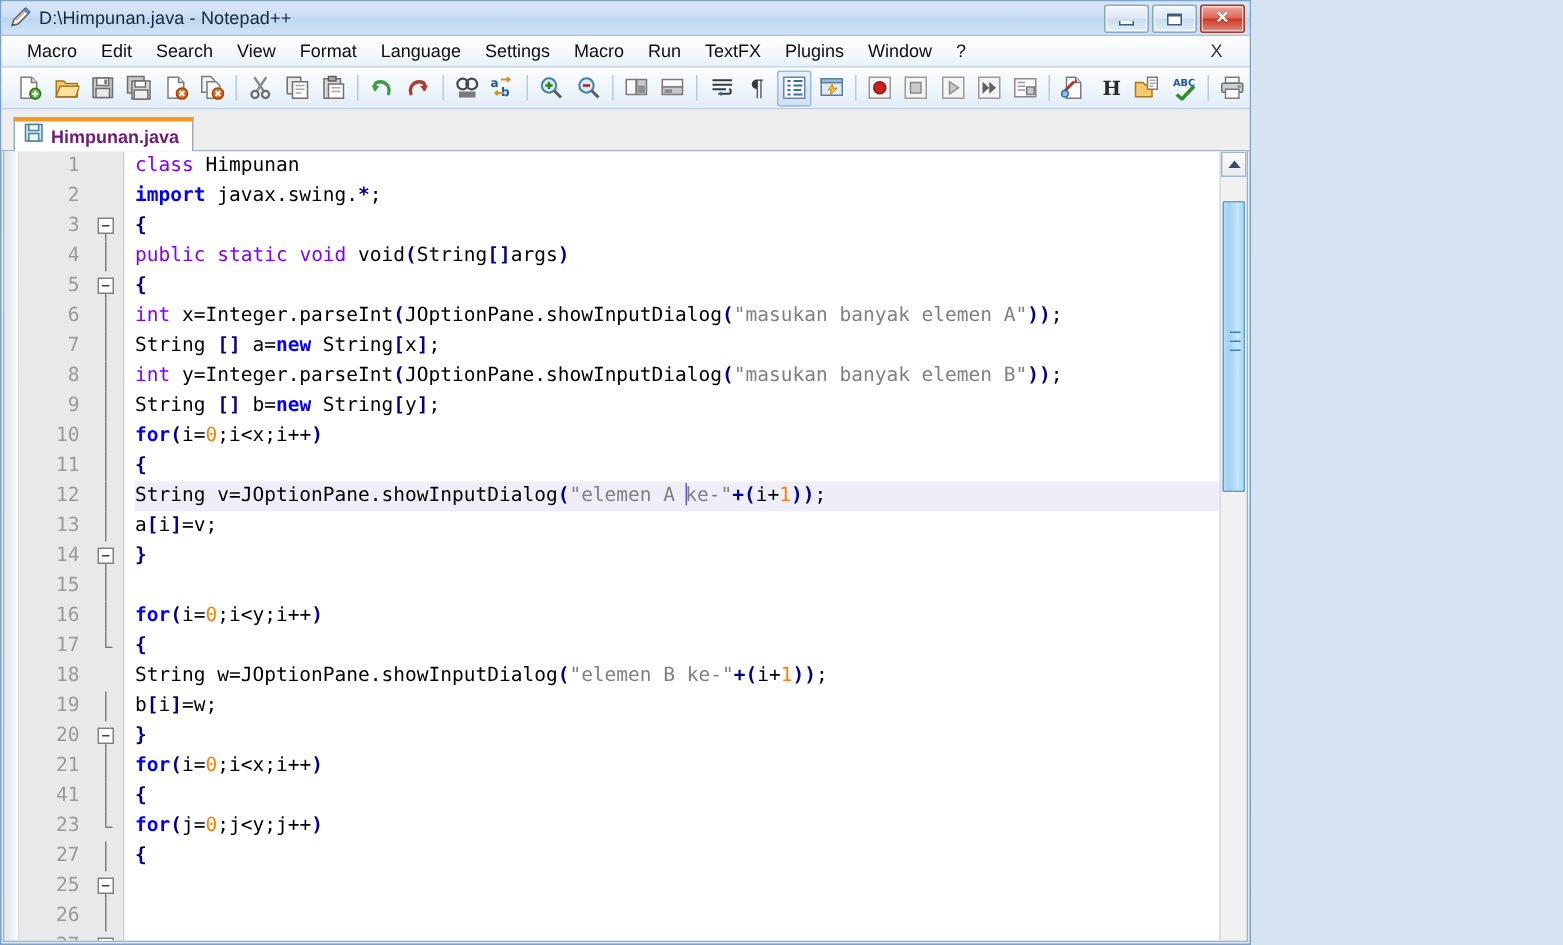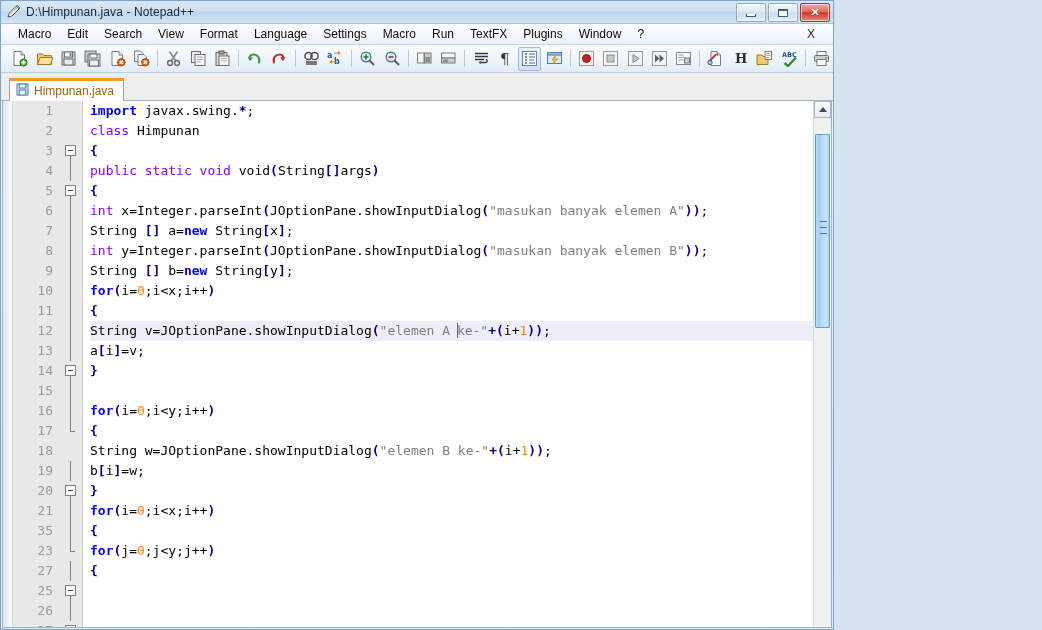--- a/index.html
+++ b/index.html
@@ -87,7 +87,7 @@
     border-top:3px solid #f29a1f;
     position:relative;top:1px;
   }
-  .tab-label{font-size:12px;color:#a16207;white-space:nowrap;}
+  .tab-label{font-size:12px;color:#701a75;white-space:nowrap;font-weight:bold;}
 
   
   .editor-outer{

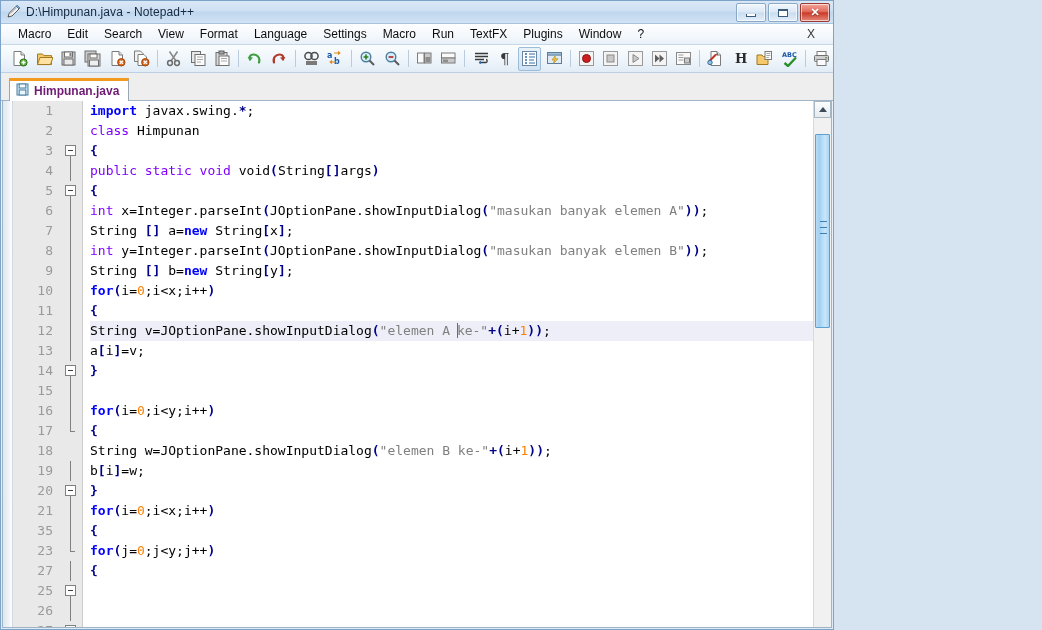--- a/index.html
+++ b/index.html
@@ -568,8 +568,8 @@
         </div>
       </div>
     <div class="code-area" id="codearea">
+        <div class="row"><span class="k-purple">class</span><span class="k-plain"> Himpunan</span></div>
         <div class="row"><span class="k-blue">import</span><span class="k-plain"> javax.swing.</span><span class="k-op">*</span><span class="k-plain">;</span></div>
-        <div class="row"><span class="k-purple">class</span><span class="k-plain"> Himpunan</span></div>
         <div class="row"><span class="k-op">{</span></div>
         <div class="row"><span class="k-purple">public</span><span class="k-plain"> </span><span class="k-purple">static</span><span class="k-plain"> </span><span class="k-purple">void</span><span class="k-plain"> void</span><span class="k-op">(</span><span class="k-plain">String</span><span class="k-op">[]</span><span class="k-plain">args</span><span class="k-op">)</span></div>
         <div class="row"><span class="k-op">{</span></div>

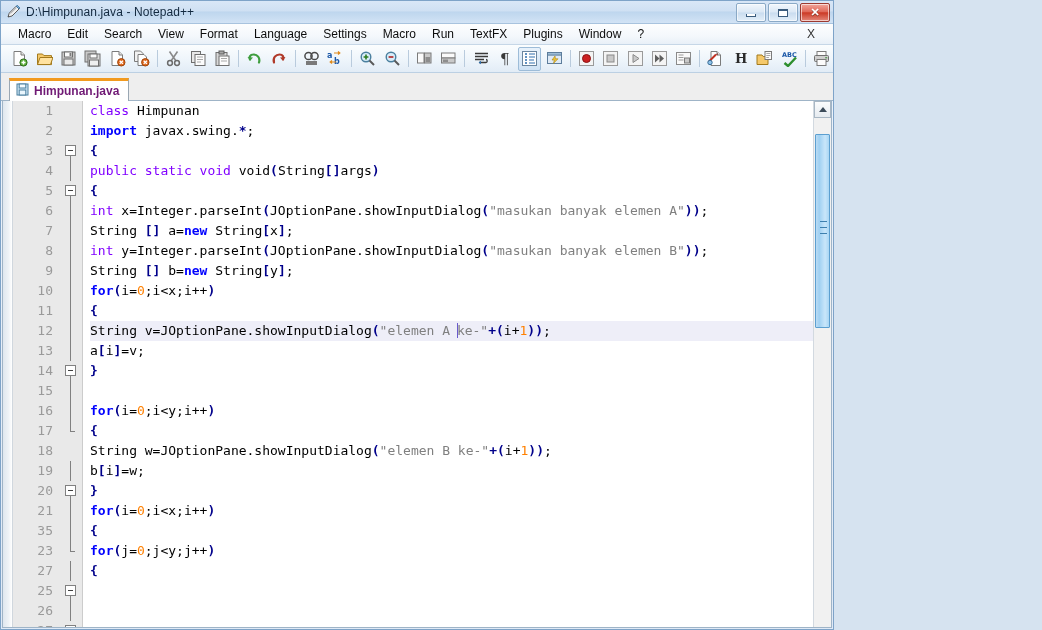--- a/index.html
+++ b/index.html
@@ -476,7 +476,7 @@
         <div class="ln">19</div>
         <div class="ln">20</div>
         <div class="ln">21</div>
-        <div class="ln">35</div>
+        <div class="ln">41</div>
         <div class="ln">23</div>
         <div class="ln">27</div>
         <div class="ln">25</div>

